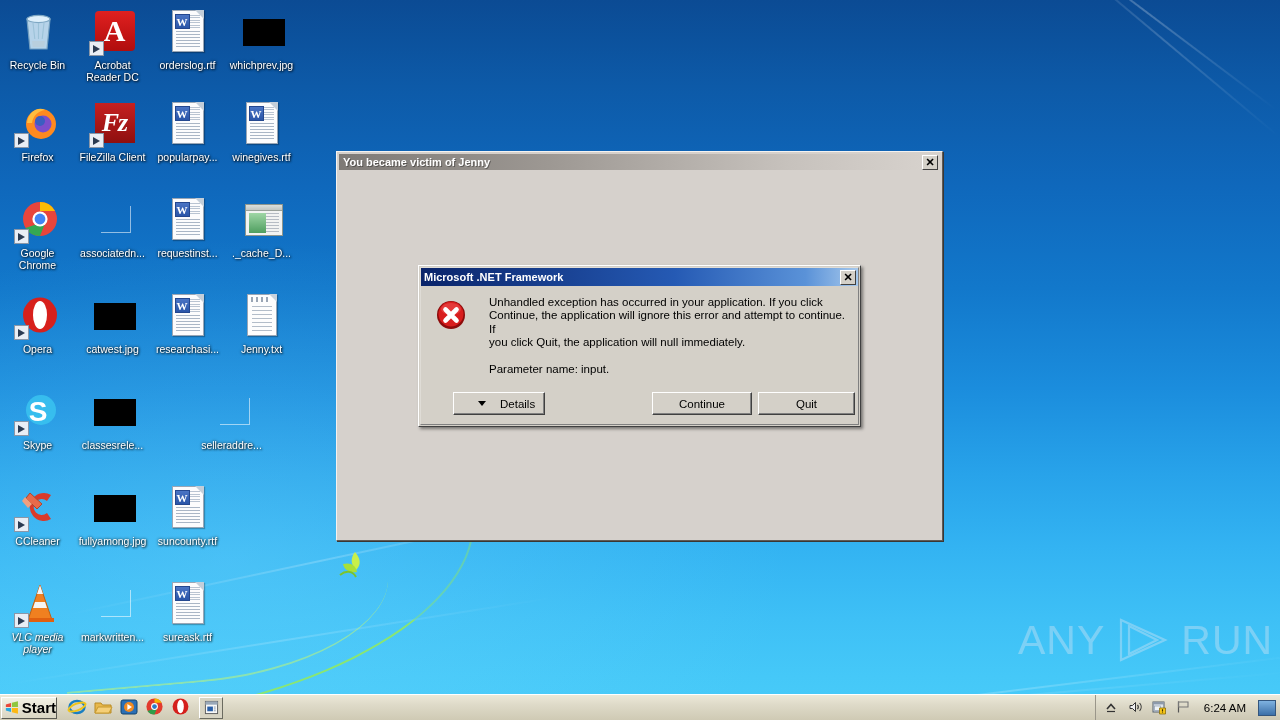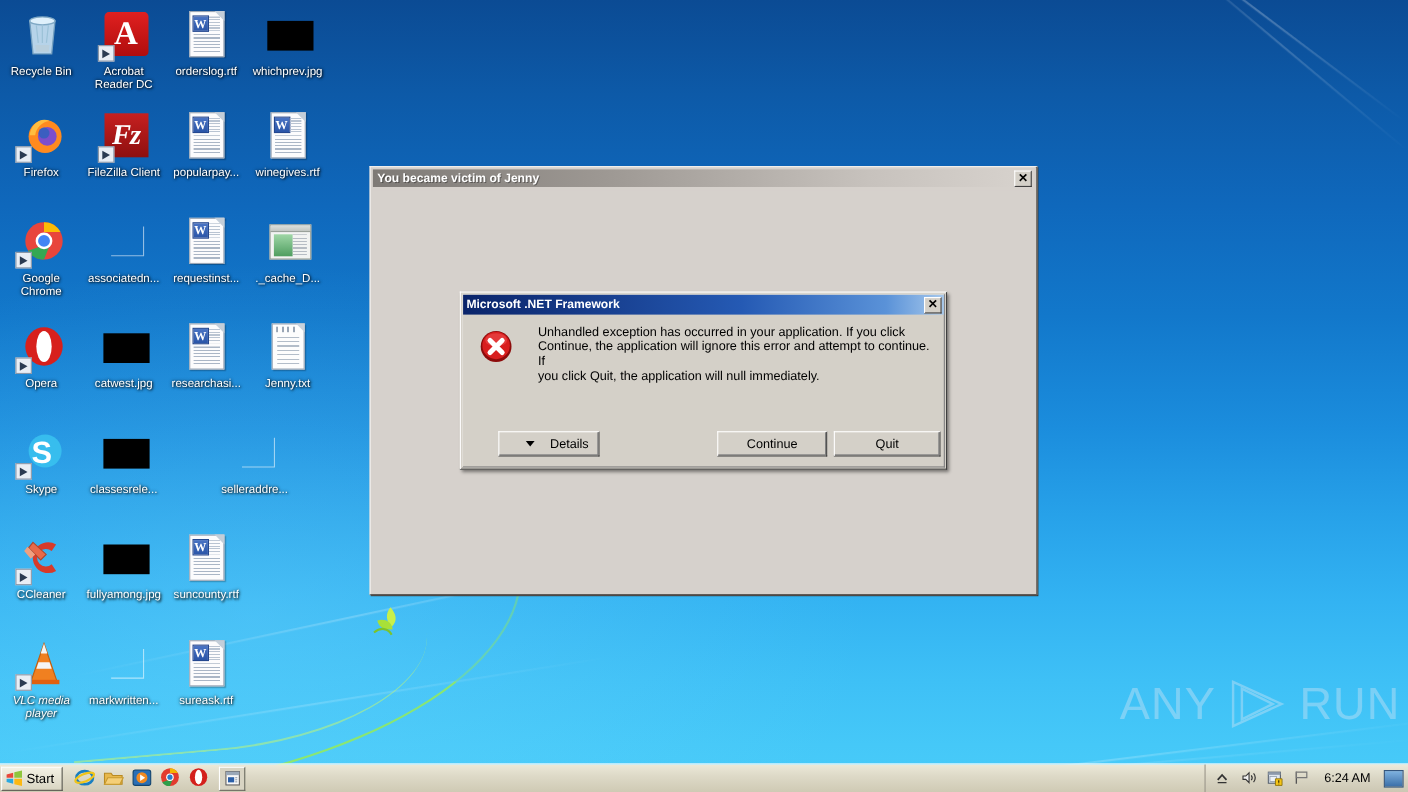--- a/index.html
+++ b/index.html
@@ -713,6 +713,7 @@
         <div class="msg-line">Continue, the application will ignore this error and attempt to continue. If</div>
         <div class="msg-line">you click Quit, the application will null immediately.</div>
         <div id="msg-gap"></div>
+        <div class="msg-line">Parameter name: input.</div>
       </div>
 
       <div id="btn-row">

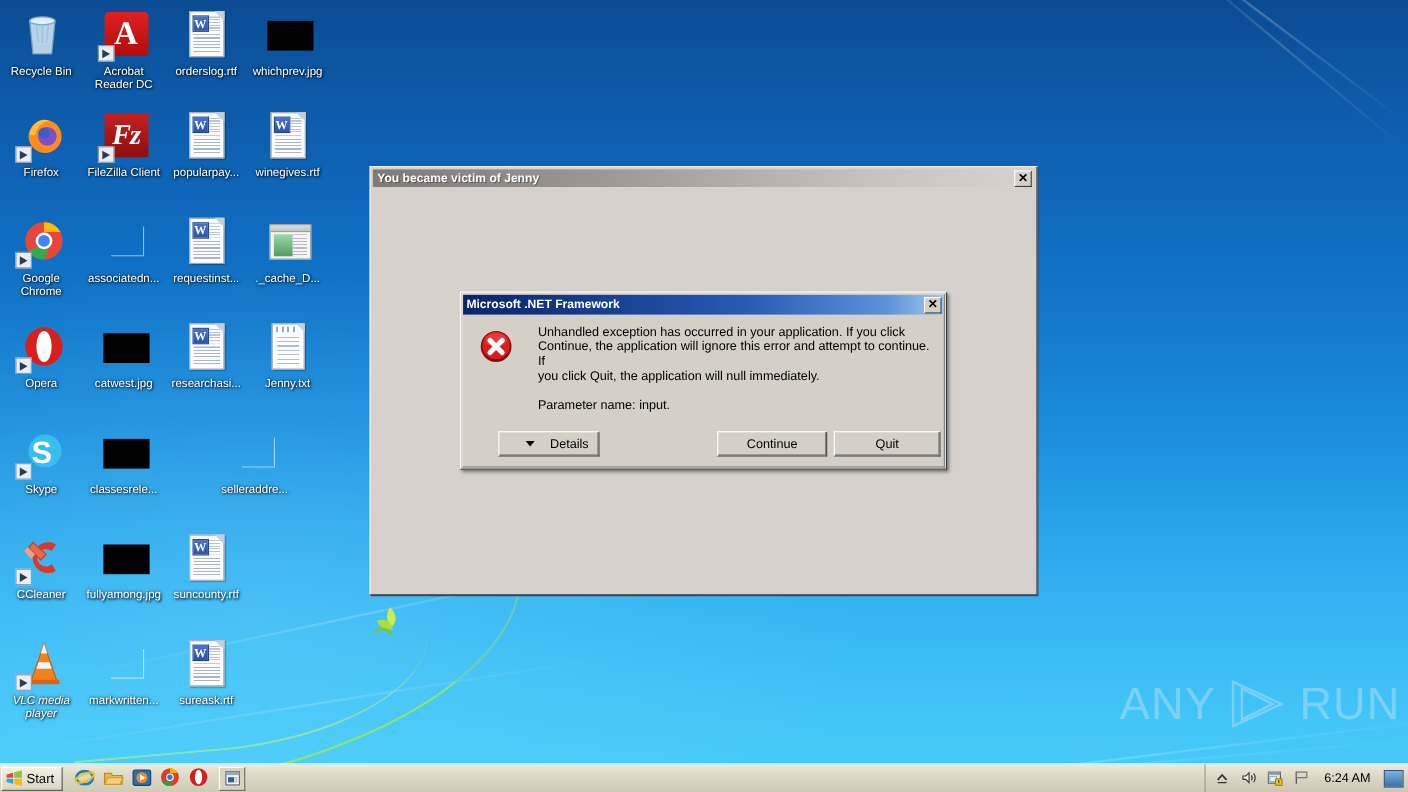--- a/index.html
+++ b/index.html
@@ -394,7 +394,7 @@
     padding-left: 3px;
     cursor: pointer;
   }
-  #start-label { font-size: 12px; font-weight: normal; color:#000; font-family:"Liberation Sans",sans-serif; }
+  #start-label { font-size: 15px; font-weight: bold; color:#000; font-family:"Liberation Sans",sans-serif; }
   #quicklaunch { display:flex; align-items:center; gap:4px; margin-left:10px; }
   .ql-item { width: 22px; height: 22px; position: relative; cursor: pointer; }
   #task-buttons { display:flex; align-items:center; margin-left: 6px; }

